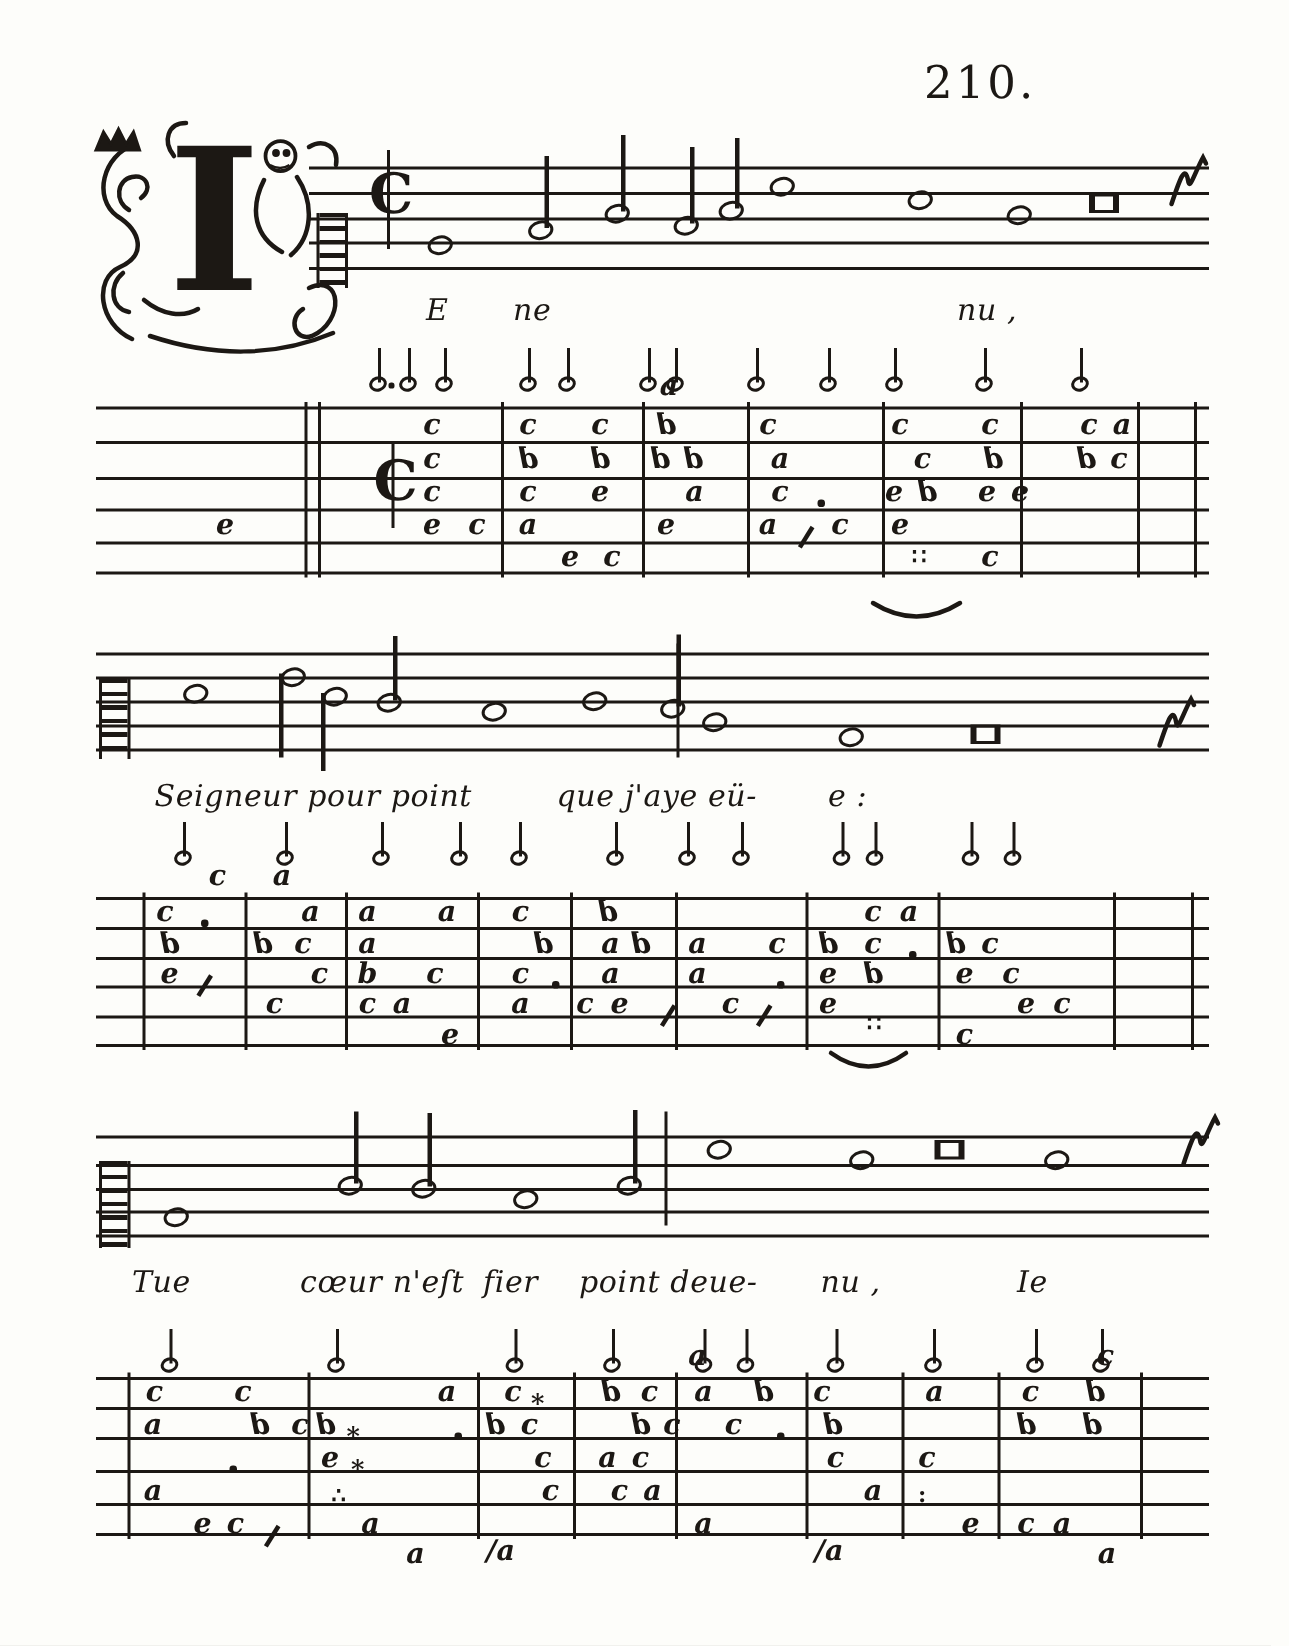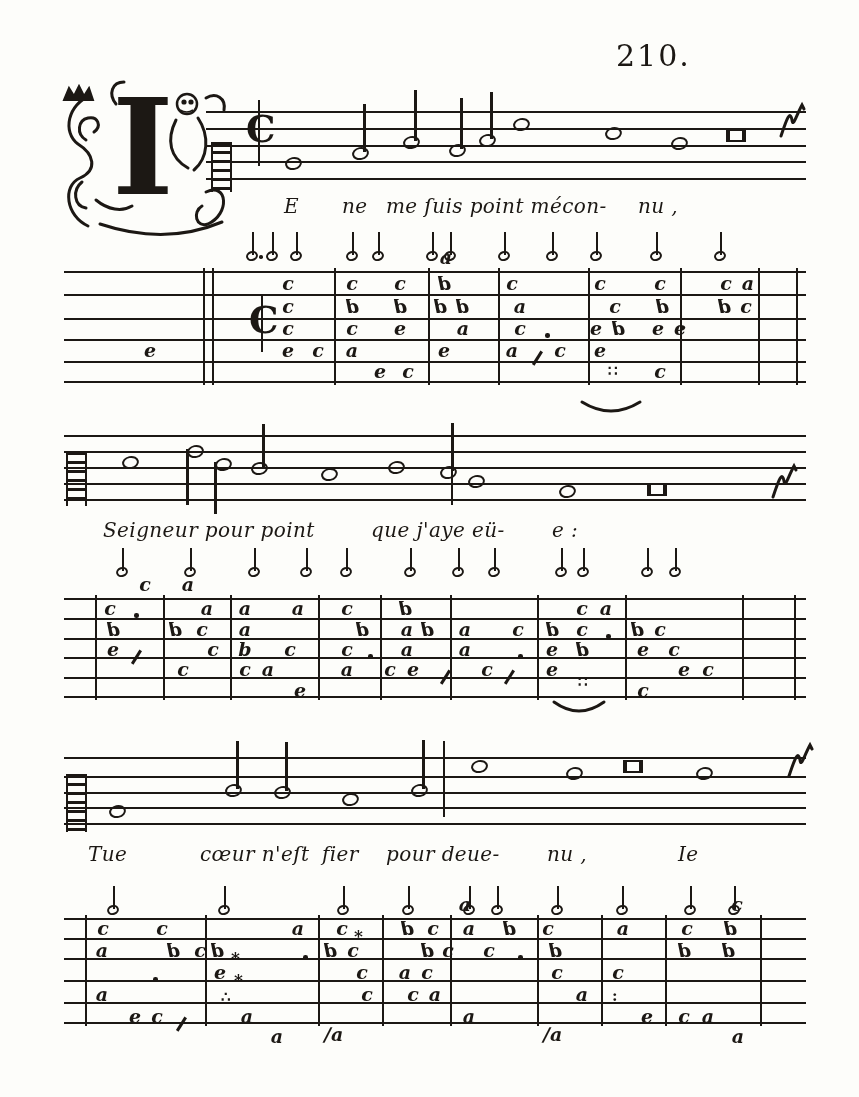--- a/index.html
+++ b/index.html
@@ -74,7 +74,6 @@
       </svg>
       <div class="lyric" style="left: 284px; top: 196px;">E</div>
       <div class="lyric" style="left: 342px; top: 196px;">ne</div>
-      <div class="lyric" style="left: 386px; top: 196px;">me ſuis point mécon-</div>
       <div class="lyric" style="left: 638px; top: 196px;">nu ,</div>
       <div style="position: absolute; left: 244px; top: 232px; width: 18px; height: 30px;">
         <i style="position:absolute;left:8px;top:0;width:2.2px;height:23px;background:#1c1814;"></i>

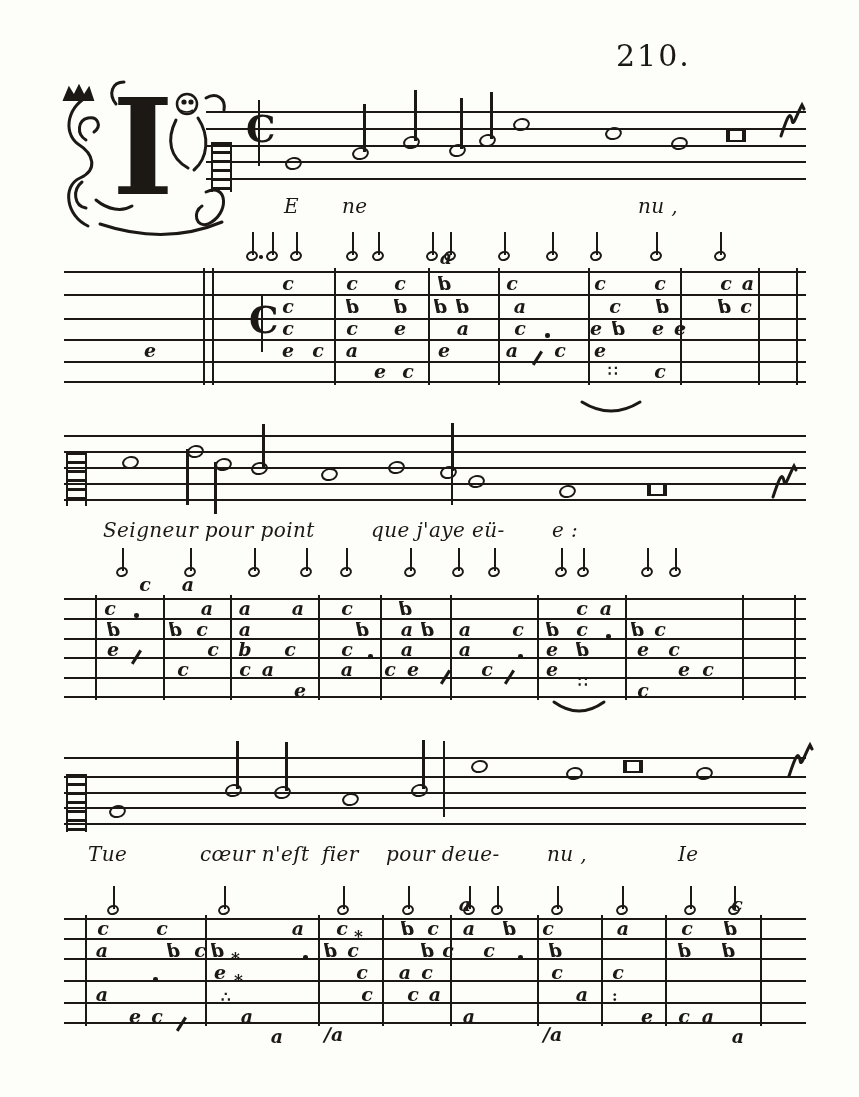--- a/index.html
+++ b/index.html
@@ -360,7 +360,7 @@
       <div class="lyric" style="left: 88px; top: 844px;">Tue</div>
       <div class="lyric" style="left: 200px; top: 844px;">cœur n'eſt</div>
       <div class="lyric" style="left: 322px; top: 844px;">fier</div>
-      <div class="lyric" style="left: 386px; top: 844px;">pour deue-</div>
+      <div class="lyric" style="left: 386px; top: 844px;">point deue-</div>
       <div class="lyric" style="left: 547px; top: 844px;">nu ,</div>
       <div class="lyric" style="left: 678px; top: 844px;">Ie</div>
       <div style="position: absolute; left: 105px; top: 886px; width: 18px; height: 30px;">

